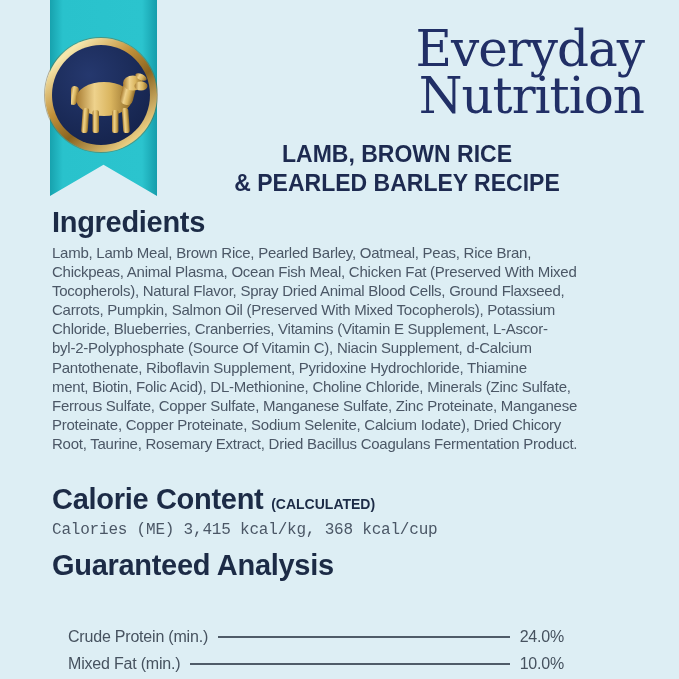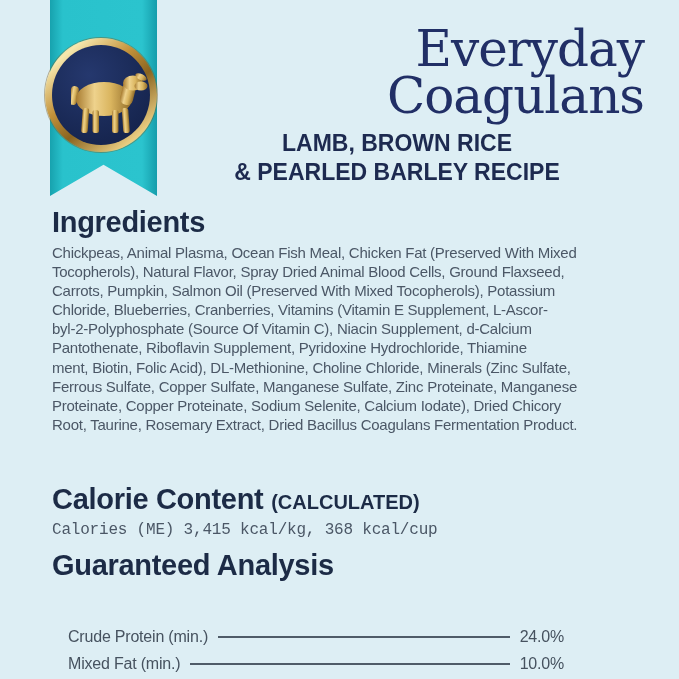--- a/index.html
+++ b/index.html
@@ -104,7 +104,7 @@
 <div class="header-text">
   <div class="title">
     <div>Everyday</div>
-    <div>Coagulans</div>
+    <div>Nutrition</div>
   </div>
   <div class="subtitle">
     <div>LAMB, BROWN RICE</div>

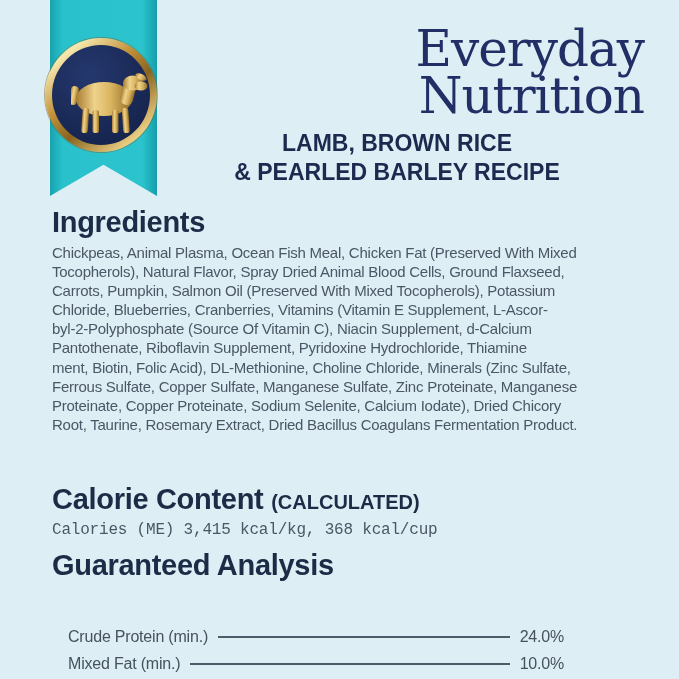--- a/index.html
+++ b/index.html
@@ -37,7 +37,7 @@
     color:#212f66;letter-spacing:-1px;text-align:right;
   }
   .subtitle{
-    margin-top:9px;
+    margin-top:20px;
     font-weight:bold;font-size:23px;line-height:29px;
     color:#1d2a50;letter-spacing:0px;
   }

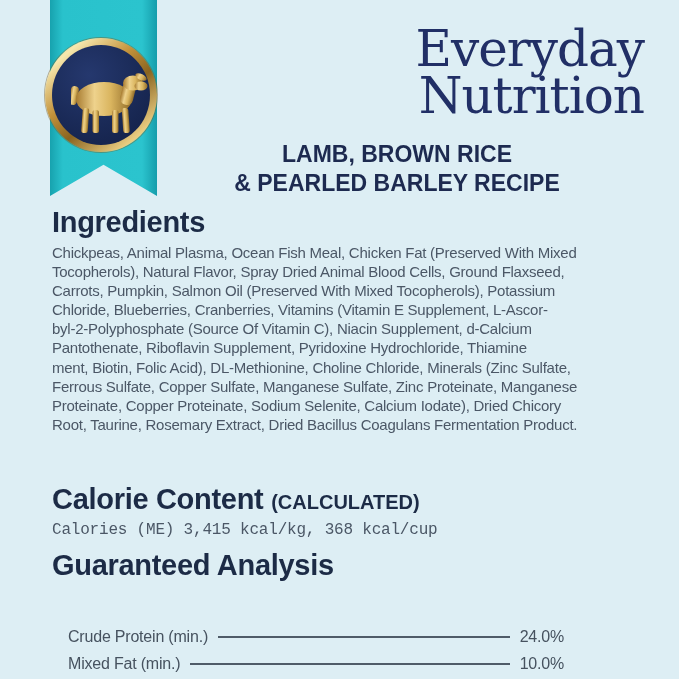--- a/index.html
+++ b/index.html
@@ -116,6 +116,7 @@
 
 <div class="ingredients-body">
 
+<div>Lamb, Lamb Meal, Brown Rice, Pearled Barley, Oatmeal, Peas, Rice Bran,</div>
     <div>Chickpeas, Animal Plasma, Ocean Fish Meal, Chicken Fat (Preserved With Mixed</div>
     <div>Tocopherols), Natural Flavor, Spray Dried Animal Blood Cells, Ground Flaxseed,</div>
     <div>Carrots, Pumpkin, Salmon Oil (Preserved With Mixed Tocopherols), Potassium</div>

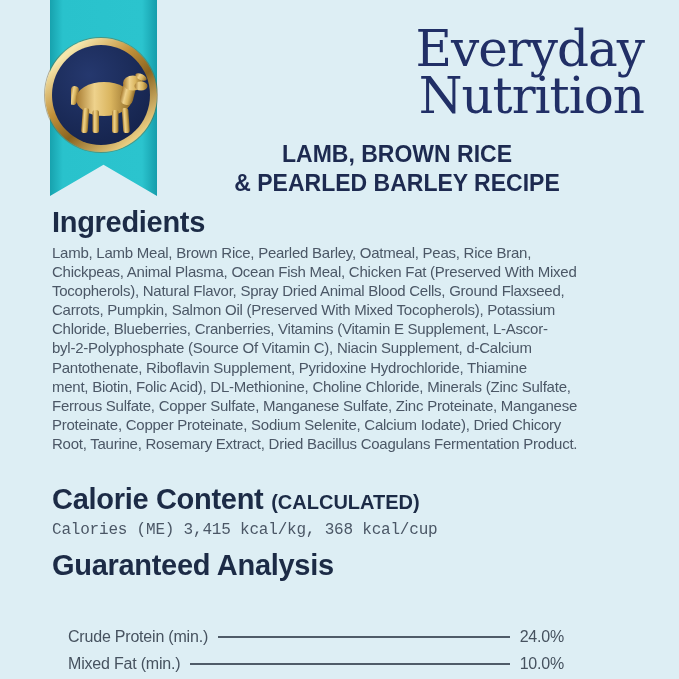--- a/index.html
+++ b/index.html
@@ -47,7 +47,7 @@
     font-weight:bold;font-size:29px;color:#1c2b46;letter-spacing:-0.3px;
     white-space:nowrap;
   }
-  .qualifier{font-size:20px;font-weight:bold;letter-spacing:0;}
+  .qualifier{font-size:14px;font-weight:bold;letter-spacing:0;}
   .ingredients-body{
     position:absolute;left:52px;top:243px;width:600px;
     font-size:15px;line-height:19.1px;letter-spacing:-0.25px;

